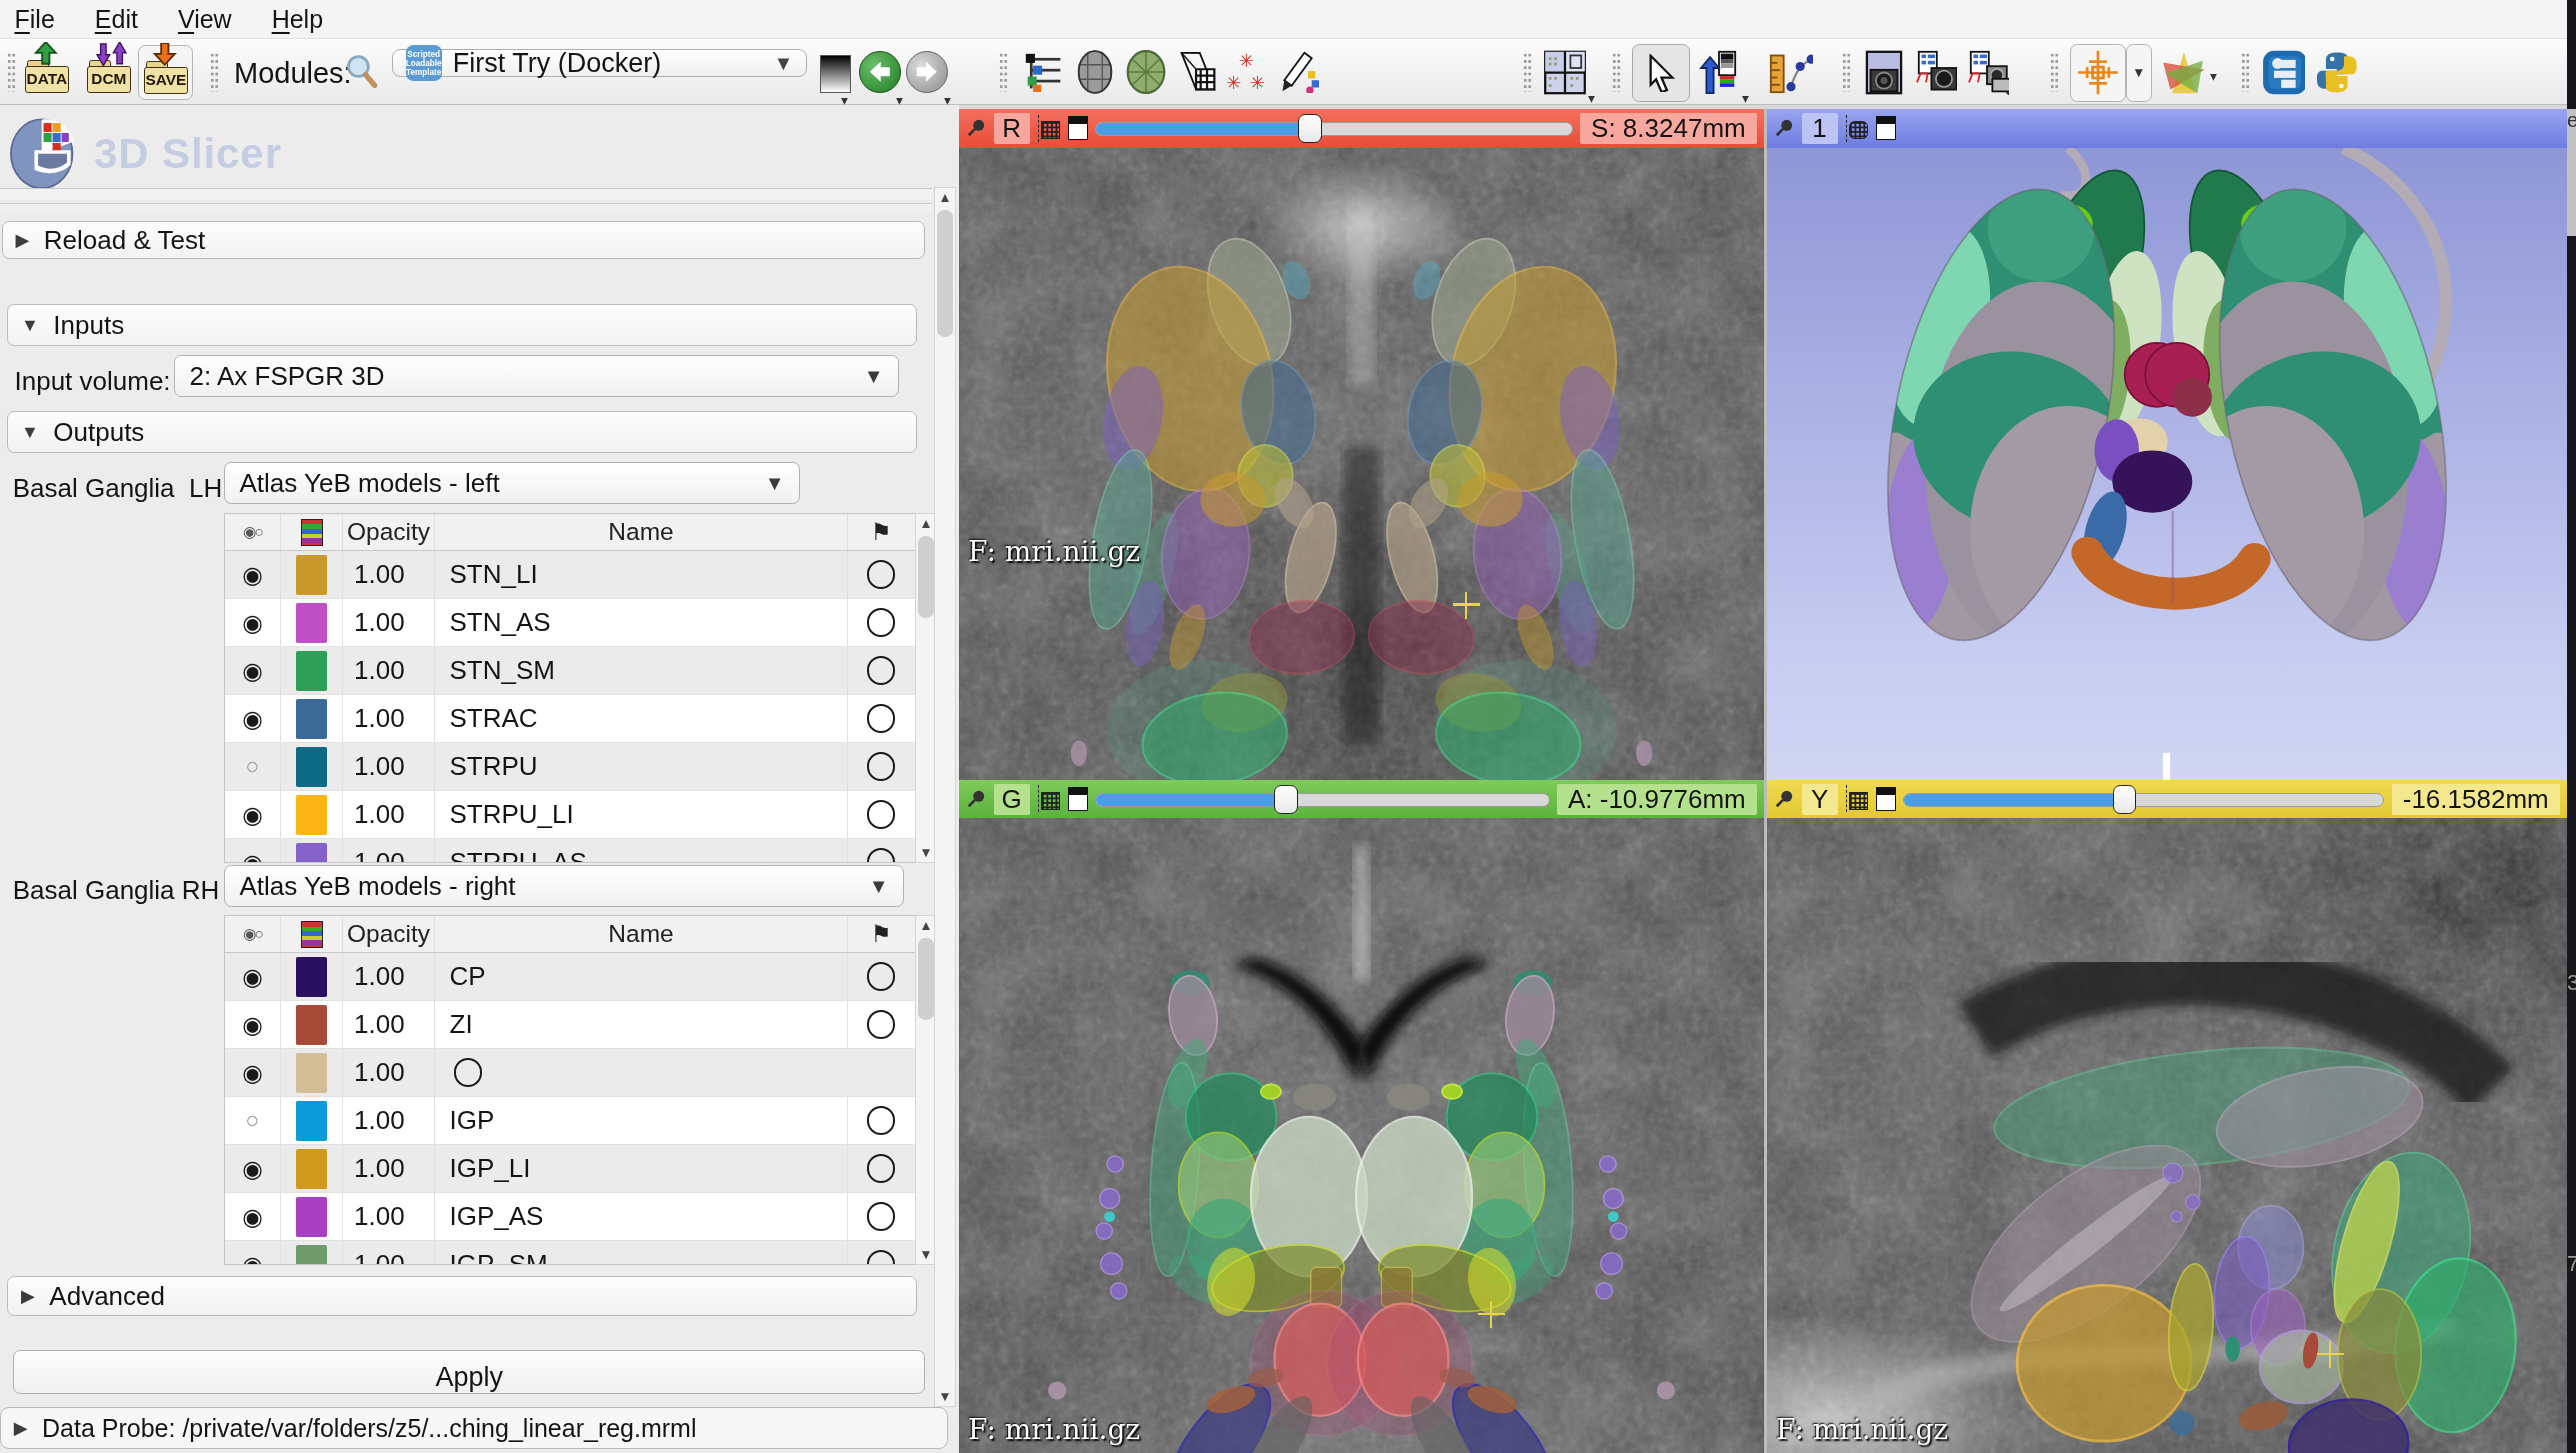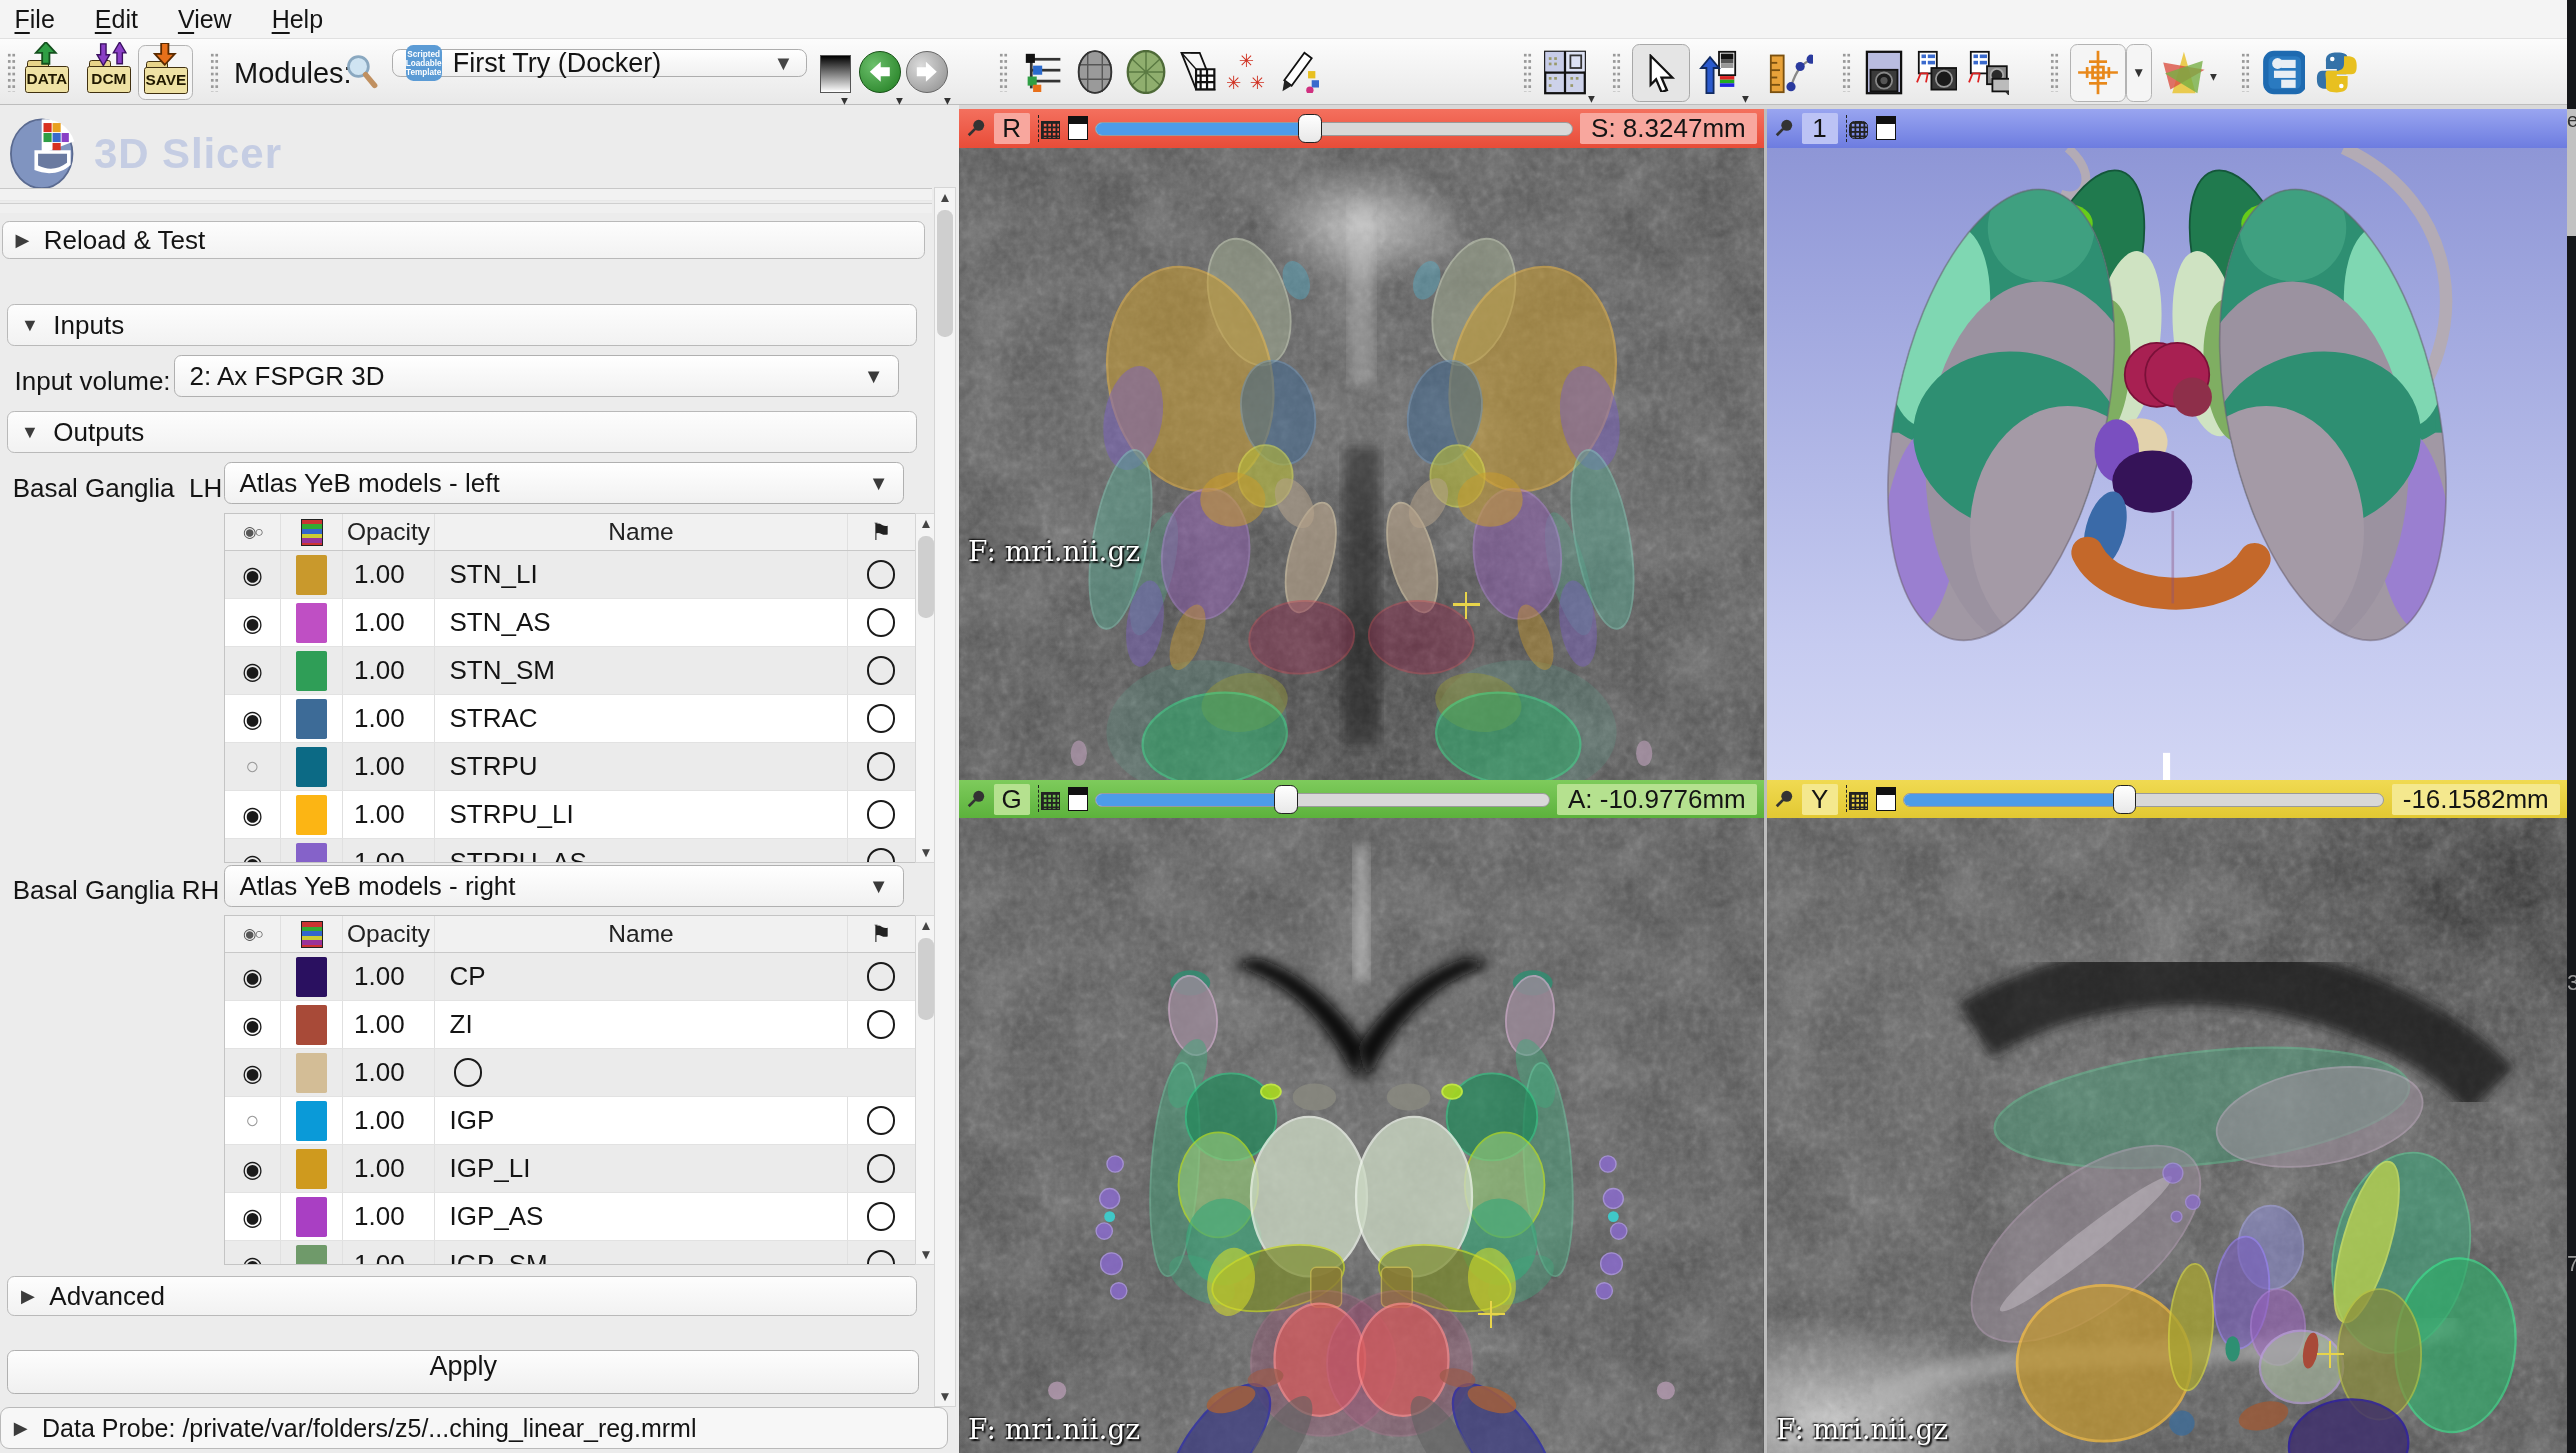--- a/index.html
+++ b/index.html
@@ -421,7 +421,7 @@
     </div>
 
     <div class="abs plabel" style="left:12.7px;top:368px">Basal Ganglia  LH :</div>
-    <div class="abs combo" style="left:224px;top:357px;width:680px;height:42px">
+    <div class="abs combo" style="left:224px;top:357px;width:576px;height:42px">
       <span>Atlas YeB models - left</span>
       <span class="arrow">▼</span>
     </div>

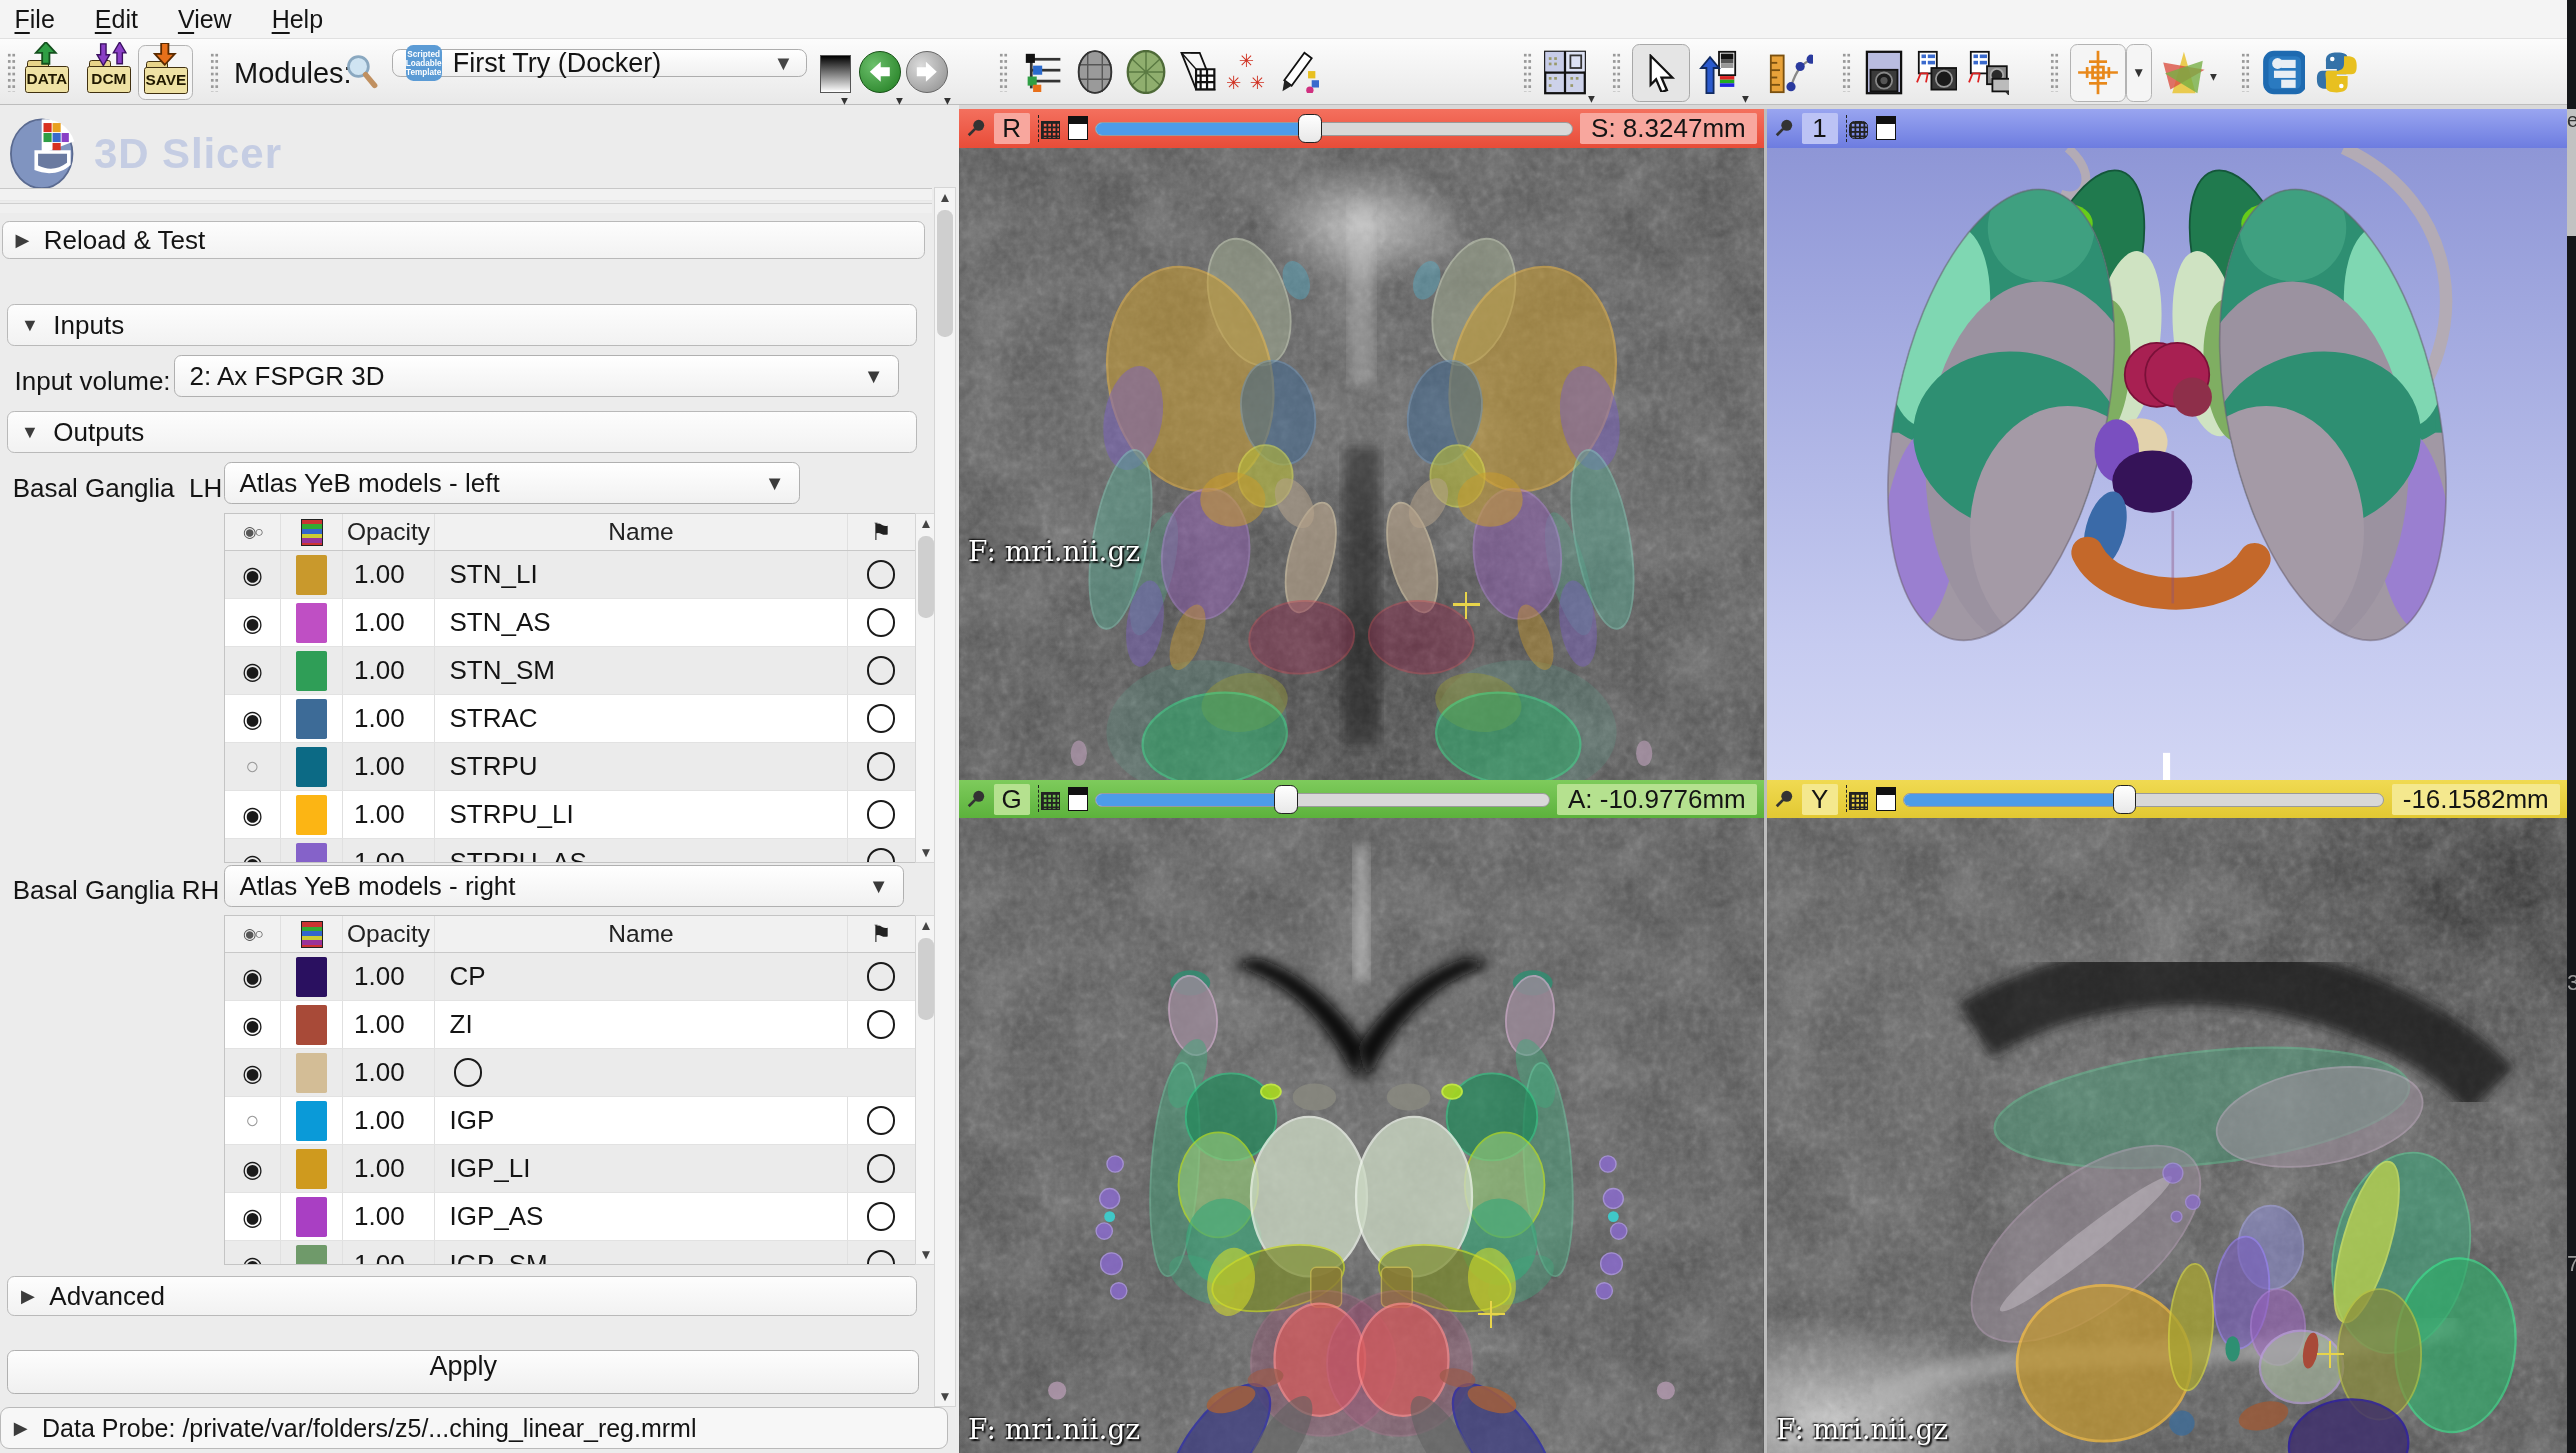--- a/index.html
+++ b/index.html
@@ -44,7 +44,7 @@
          display:flex;align-items:center;padding:0 14.5px;font-size:26px;}
   .combo .arrow{margin-left:auto;color:#3a3a3a;font-size:20px;}
   .btn-apply{background:linear-gradient(#fdfdfd,#f0f0f0);border:0.9px solid #b0b0b0;border-radius:7.3px;
-             display:flex;align-items:flex-start;justify-content:center;font-size:27px;}
+             display:flex;align-items:flex-end;justify-content:center;font-size:27px;margin-left:6px;}
   
   .mtable{background:#fff;border:0.9px solid #c4c4c4;box-sizing:border-box;overflow:hidden;font-size:26px;}
   .trow{display:flex;height:47px;align-items:stretch;border-bottom:0.9px solid #e2e2e2;}

